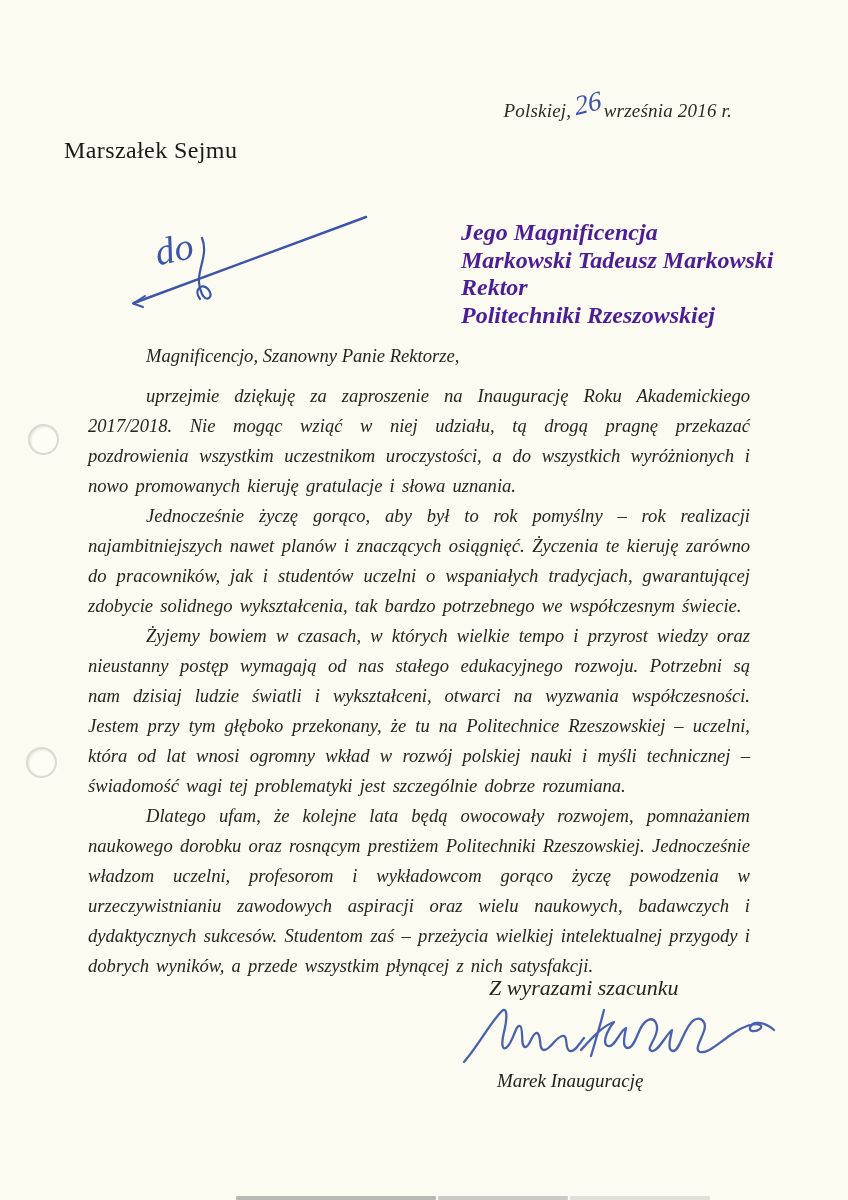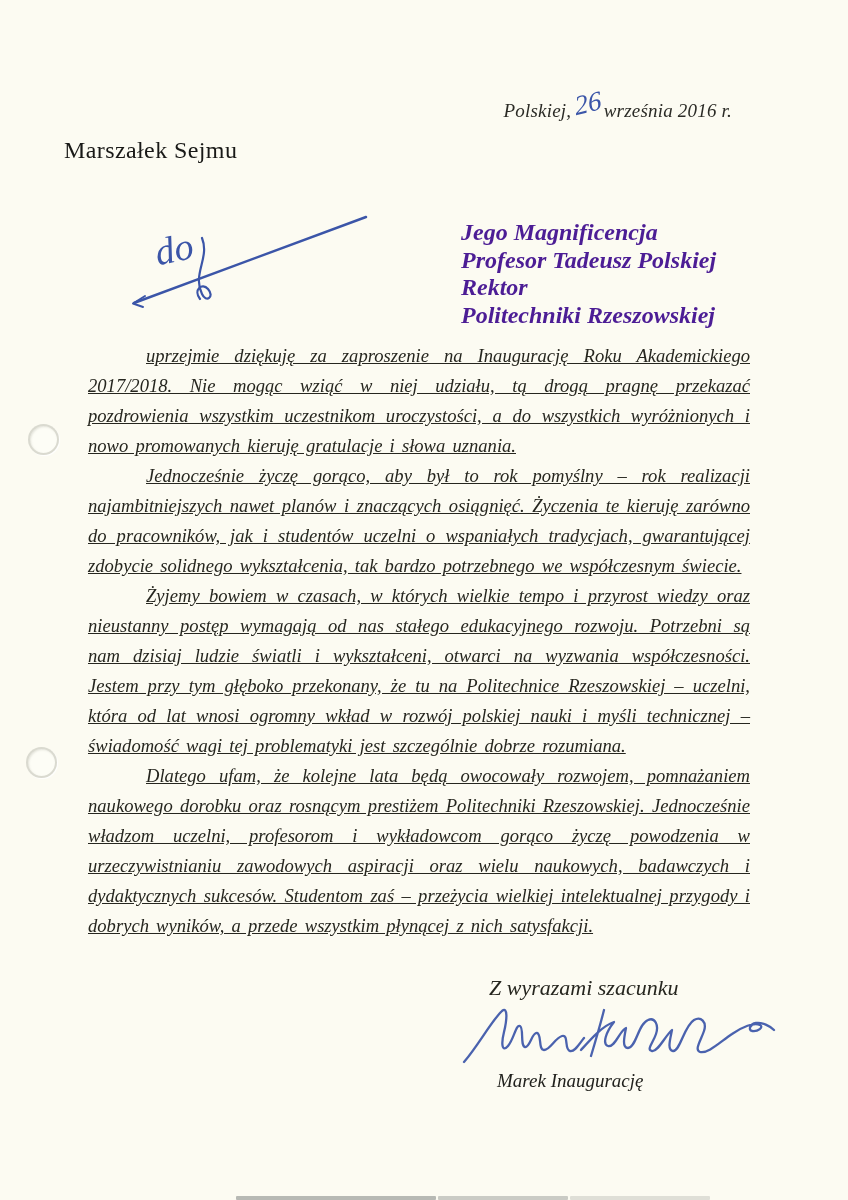--- a/index.html
+++ b/index.html
@@ -110,7 +110,7 @@
 
   <div class="addressee">
     <div>Jego Magnificencja</div>
-    <div>Profesor Tadeusz Polskiej</div>
+    <div>Markowski Tadeusz Markowski</div>
     <div>Rektor</div>
     <div>Politechniki Rzeszowskiej</div>
   </div>

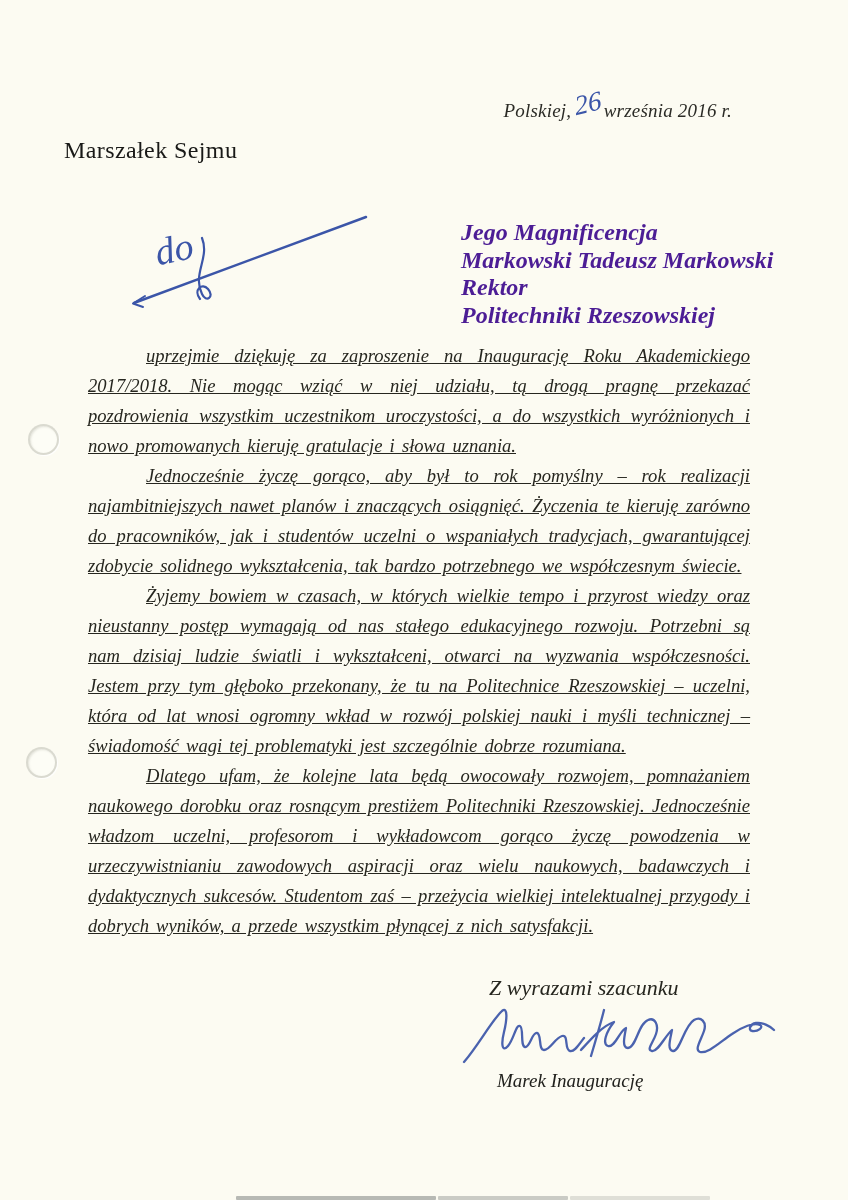--- a/index.html
+++ b/index.html
@@ -116,6 +116,7 @@
   </div>
 
   <div class="body-text">
+    <div class="salutation">Magnificencjo, Szanowny Panie Rektorze,</div>
     <p>uprzejmie dziękuję za zaproszenie na Inaugurację Roku Akademickiego 2017/2018. Nie mogąc wziąć w niej udziału, tą drogą pragnę przekazać pozdrowienia wszystkim uczestnikom uroczystości, a do wszystkich wyróżnionych i nowo promowanych kieruję gratulacje i słowa uznania.</p>
     <p>Jednocześnie życzę gorąco, aby był to rok pomyślny – rok realizacji najambitniejszych nawet planów i znaczących osiągnięć. Życzenia te kieruję zarówno do pracowników, jak i studentów uczelni o wspaniałych tradycjach, gwarantującej zdobycie solidnego wykształcenia, tak bardzo potrzebnego we współczesnym świecie.</p>
     <p>Żyjemy bowiem w czasach, w których wielkie tempo i przyrost wiedzy oraz nieustanny postęp wymagają od nas stałego edukacyjnego rozwoju. Potrzebni są nam dzisiaj ludzie światli i wykształceni, otwarci na wyzwania współczesności. Jestem przy tym głęboko przekonany, że tu na Politechnice Rzeszowskiej – uczelni, która od lat wnosi ogromny wkład w rozwój polskiej nauki i myśli technicznej – świadomość wagi tej problematyki jest szczególnie dobrze rozumiana.</p>

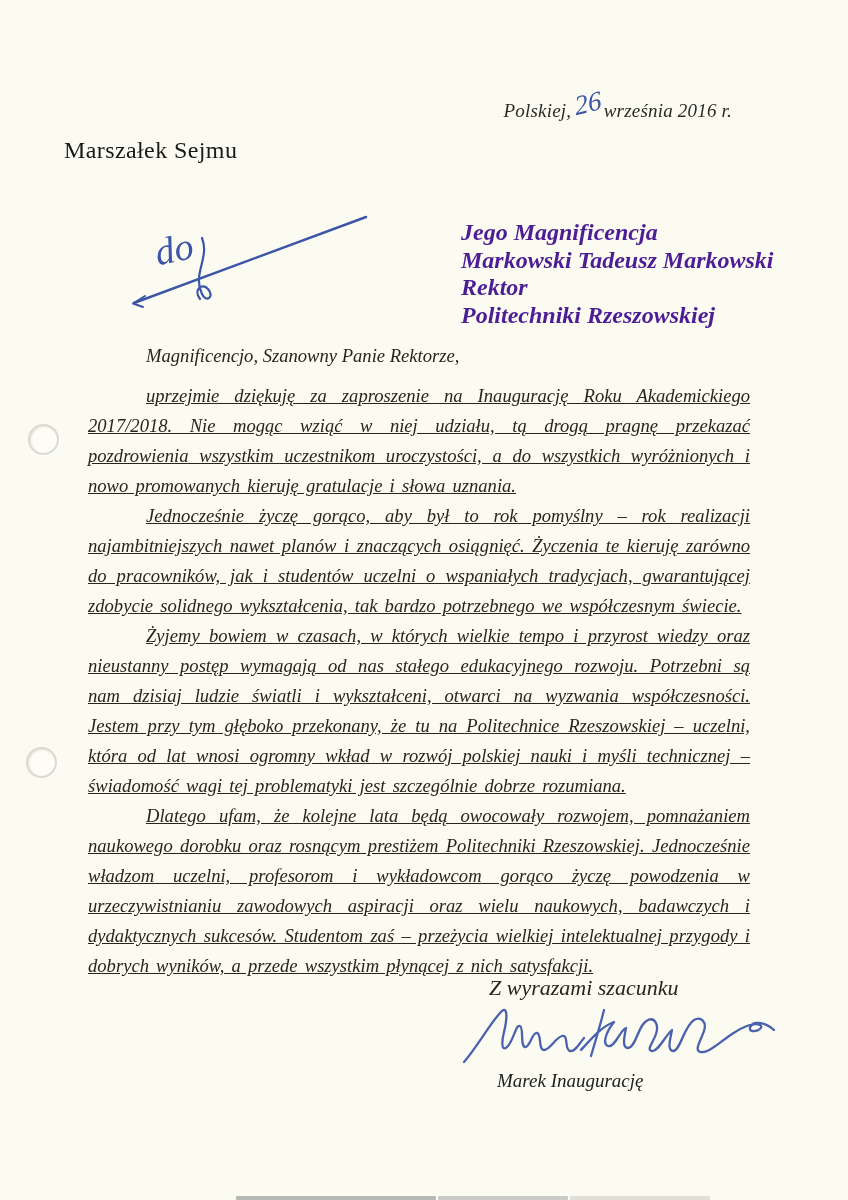--- a/index.html
+++ b/index.html
@@ -57,7 +57,6 @@
     margin:0;text-indent:58px;
     text-align:justify;
     word-spacing:2.5px;
-    text-decoration:underline;
   }
   
   .valediction{

